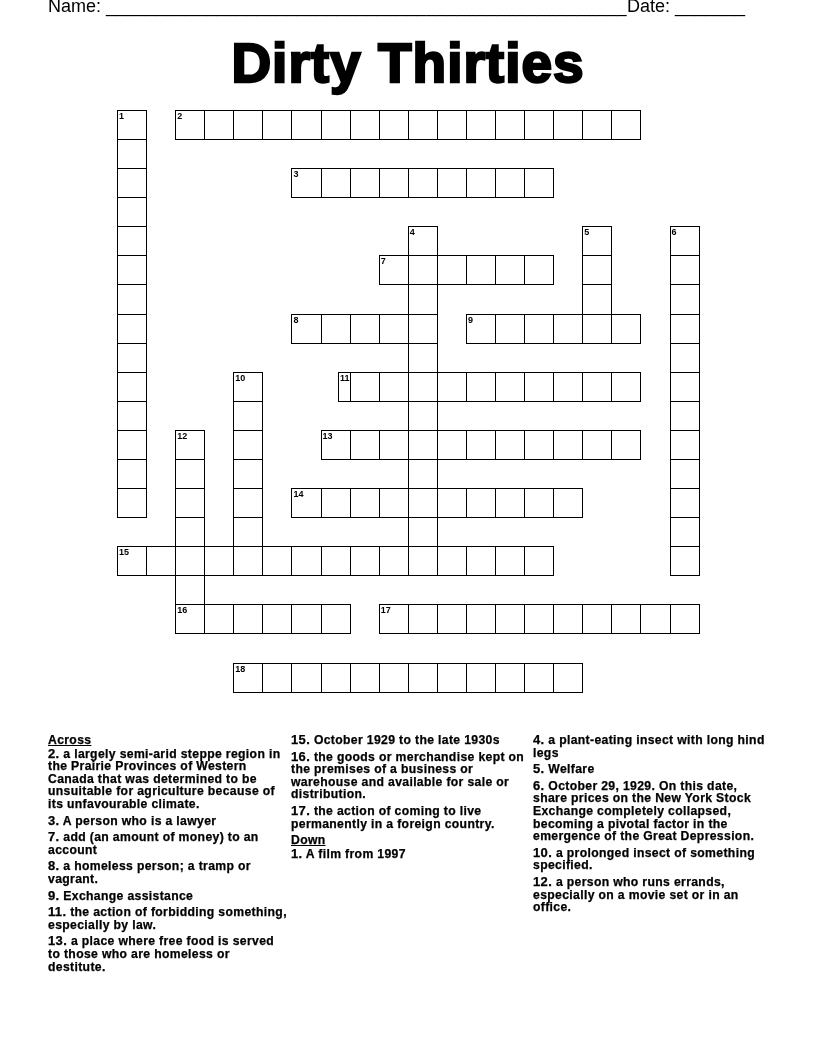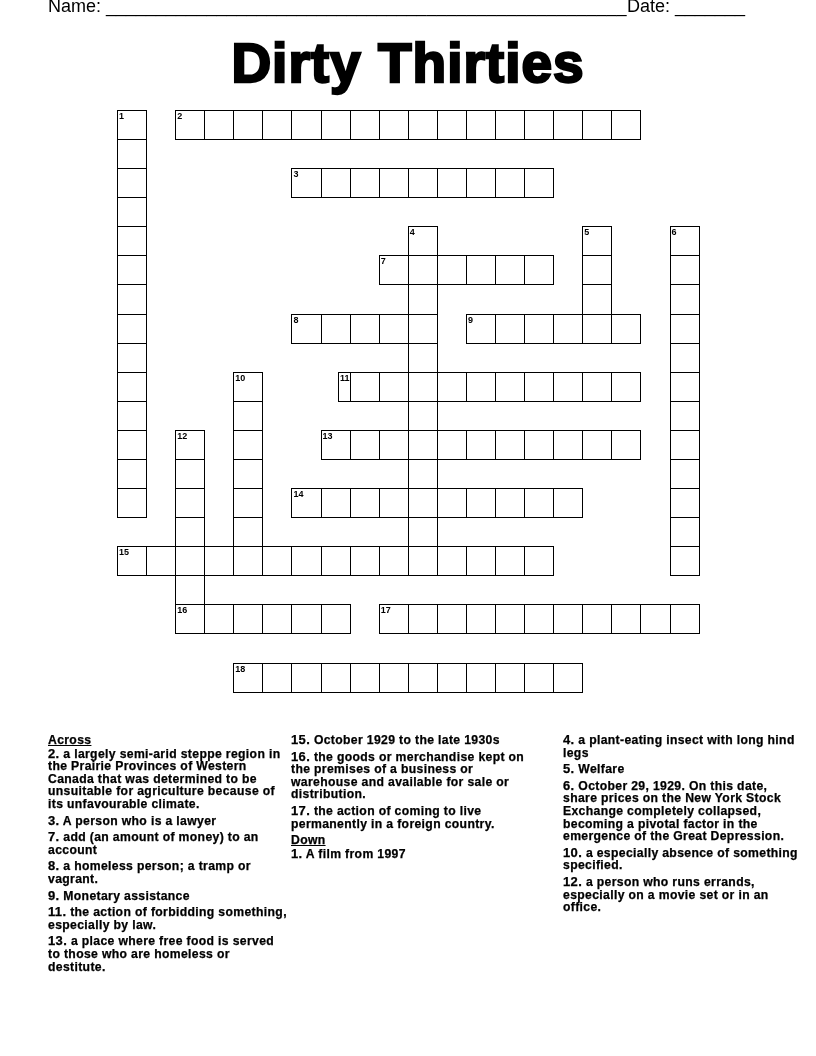--- a/index.html
+++ b/index.html
@@ -19,7 +19,7 @@
     font-size:12.2px; line-height:12.6px; letter-spacing:0.35px;margin-top:34px; -webkit-text-stroke:0.25px #000; }
   .col1 { left:48px; width:240px; }
   .col2 { left:291px; width:240px; }
-  .col3 { left:563px; width:240px; }
+  .col3 { left:533px; width:240px; }
   .section-head { text-decoration:underline; margin-bottom:1px; display:block; }
   .clue { margin-bottom:4px; }
   .clue .n { font-size:13px; }

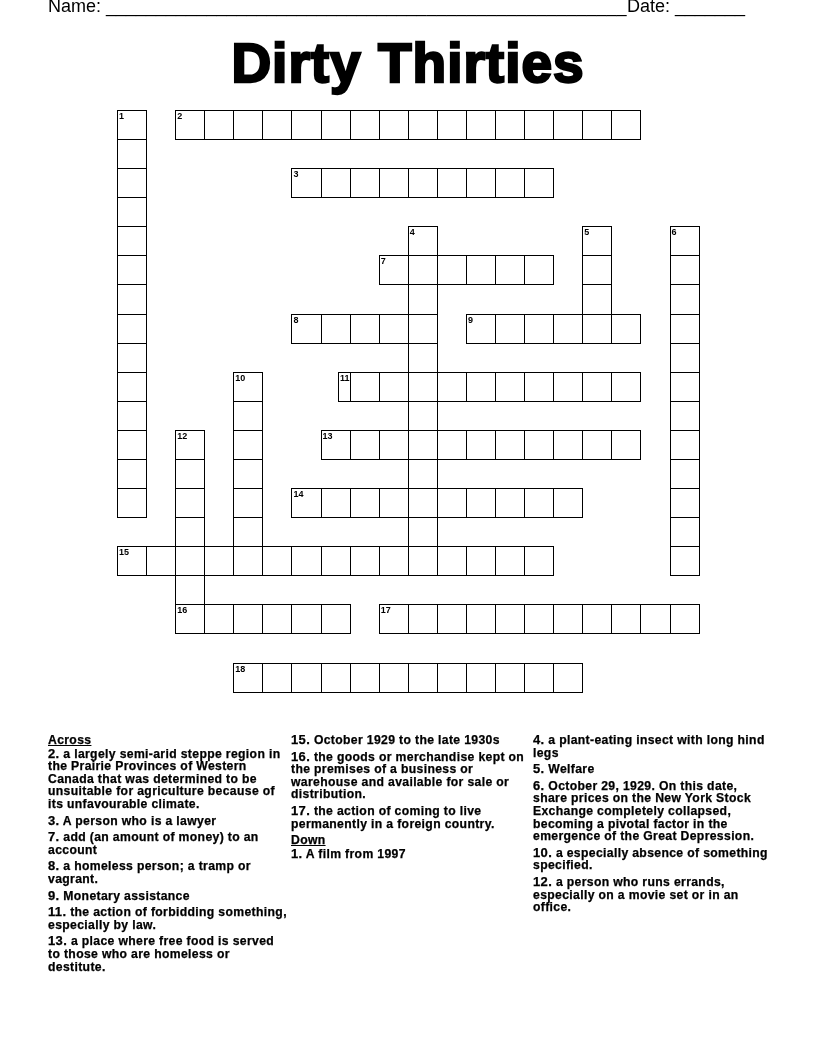--- a/index.html
+++ b/index.html
@@ -264,7 +264,7 @@
   <div class="clue"><span class="n">4.</span> <span>a plant-eating insect with long hind legs</span></div>
   <div class="clue"><span class="n">5.</span> <span>Welfare</span></div>
   <div class="clue"><span class="n">6.</span> <span>October 29, 1929. On this date, share prices on the New York Stock Exchange completely collapsed, becoming a pivotal factor in the emergence of the Great Depression.</span></div>
-  <div class="clue"><span class="n">10.</span> <span>a especially absence of something specified.</span></div>
+  <div class="clue"><span class="n">10.</span> <span>a prolonged insect of something specified.</span></div>
   <div class="clue"><span class="n">12.</span> <span>a person who runs errands, especially on a movie set or in an office.</span></div>
 </div>
 

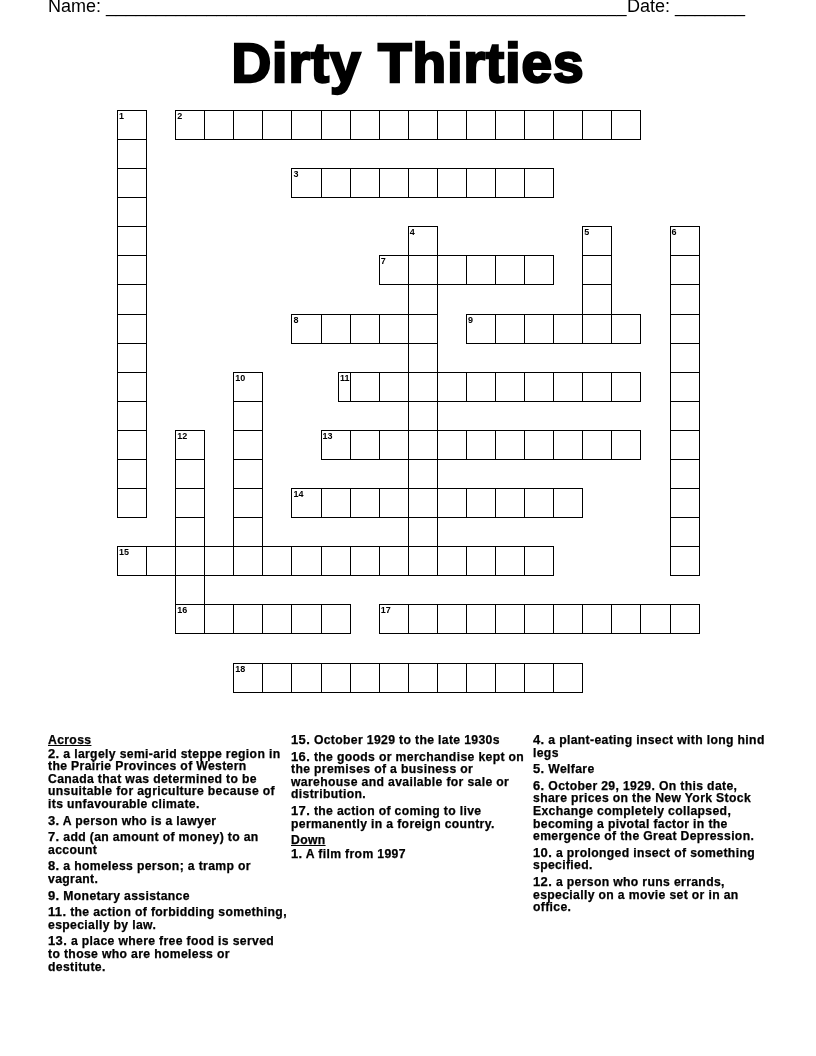--- a/index.html
+++ b/index.html
@@ -247,7 +247,7 @@
   <div class="clue"><span class="n">3.</span> <span>A person who is a lawyer</span></div>
   <div class="clue"><span class="n">7.</span> <span>add (an amount of money) to an account</span></div>
   <div class="clue"><span class="n">8.</span> <span>a homeless person; a tramp or vagrant.</span></div>
-  <div class="clue"><span class="n">9.</span> <span>Monetary assistance</span></div>
+  <div class="clue"><span class="n">9.</span> <span>Exchange assistance</span></div>
   <div class="clue"><span class="n">11.</span> <span>the action of forbidding something, especially by law.</span></div>
   <div class="clue"><span class="n">13.</span> <span>a place where free food is served to those who are homeless or destitute.</span></div>
 </div>

